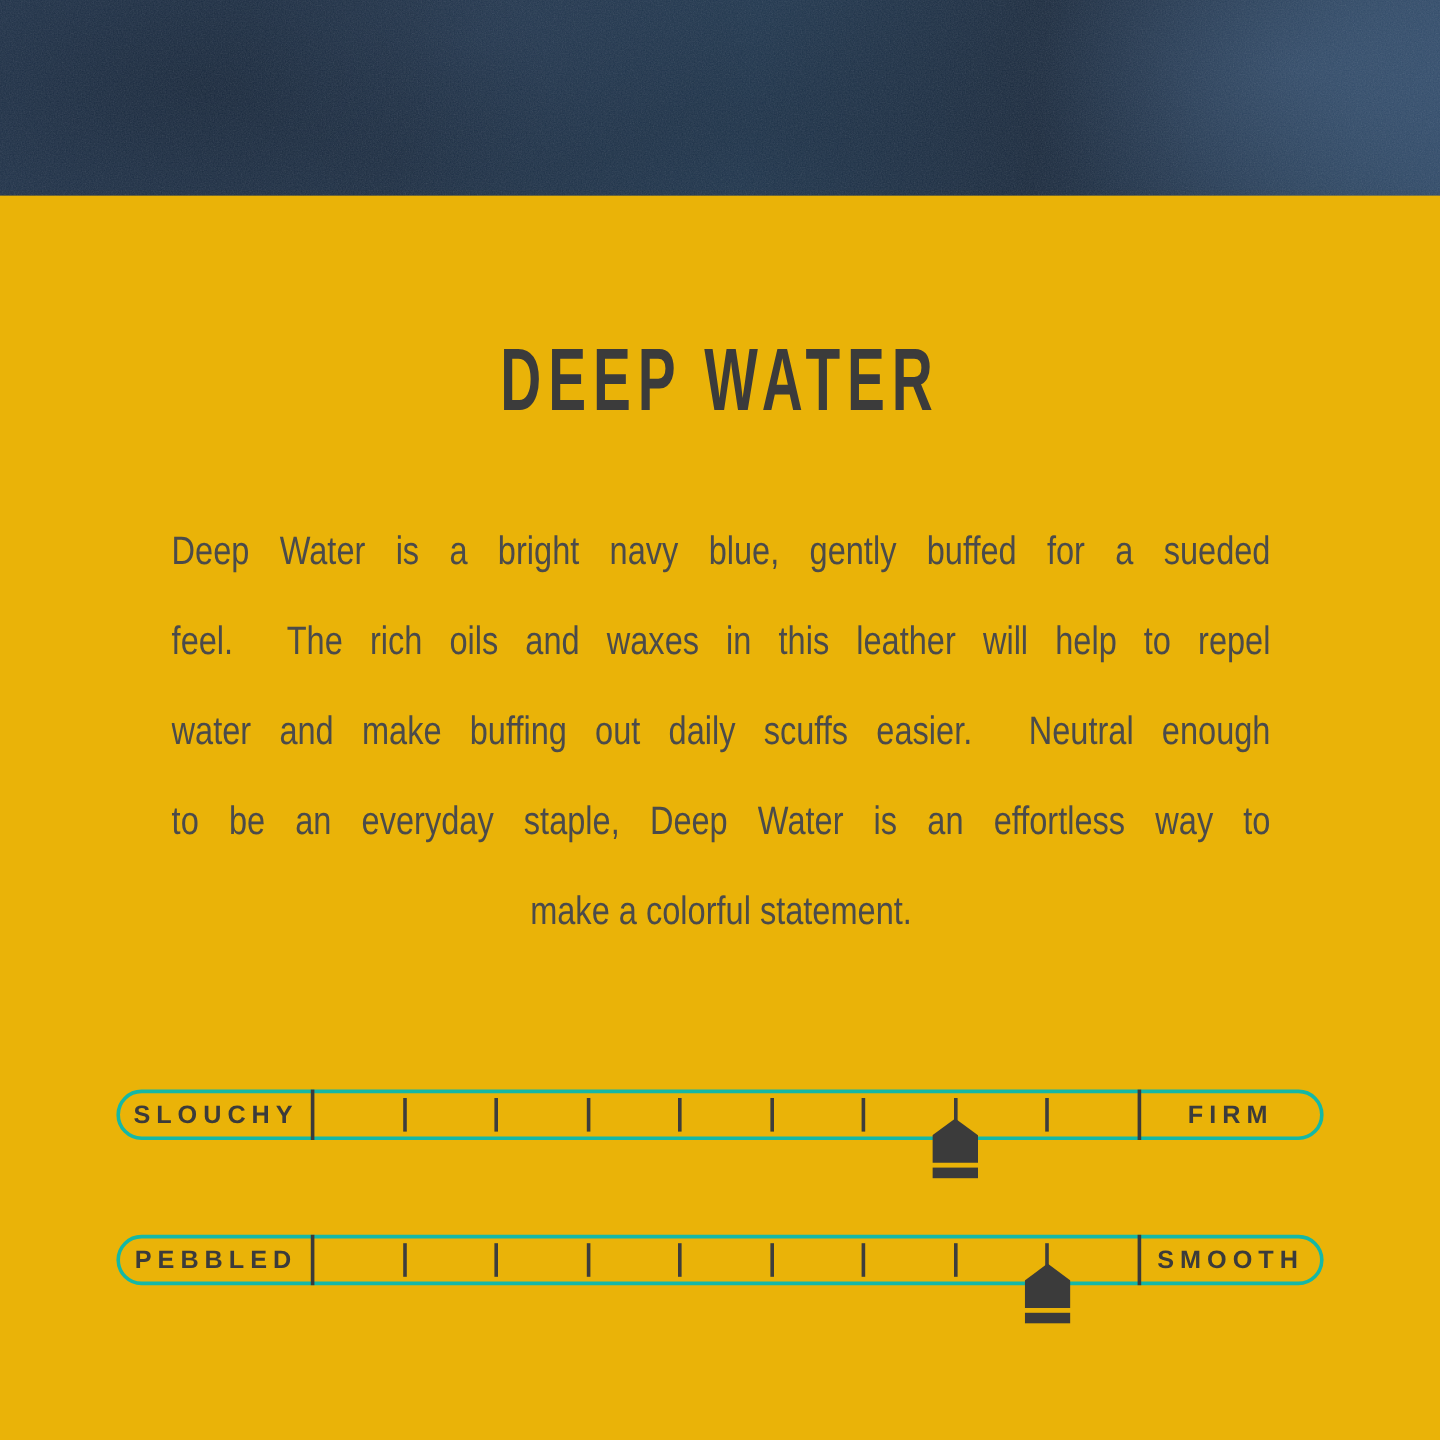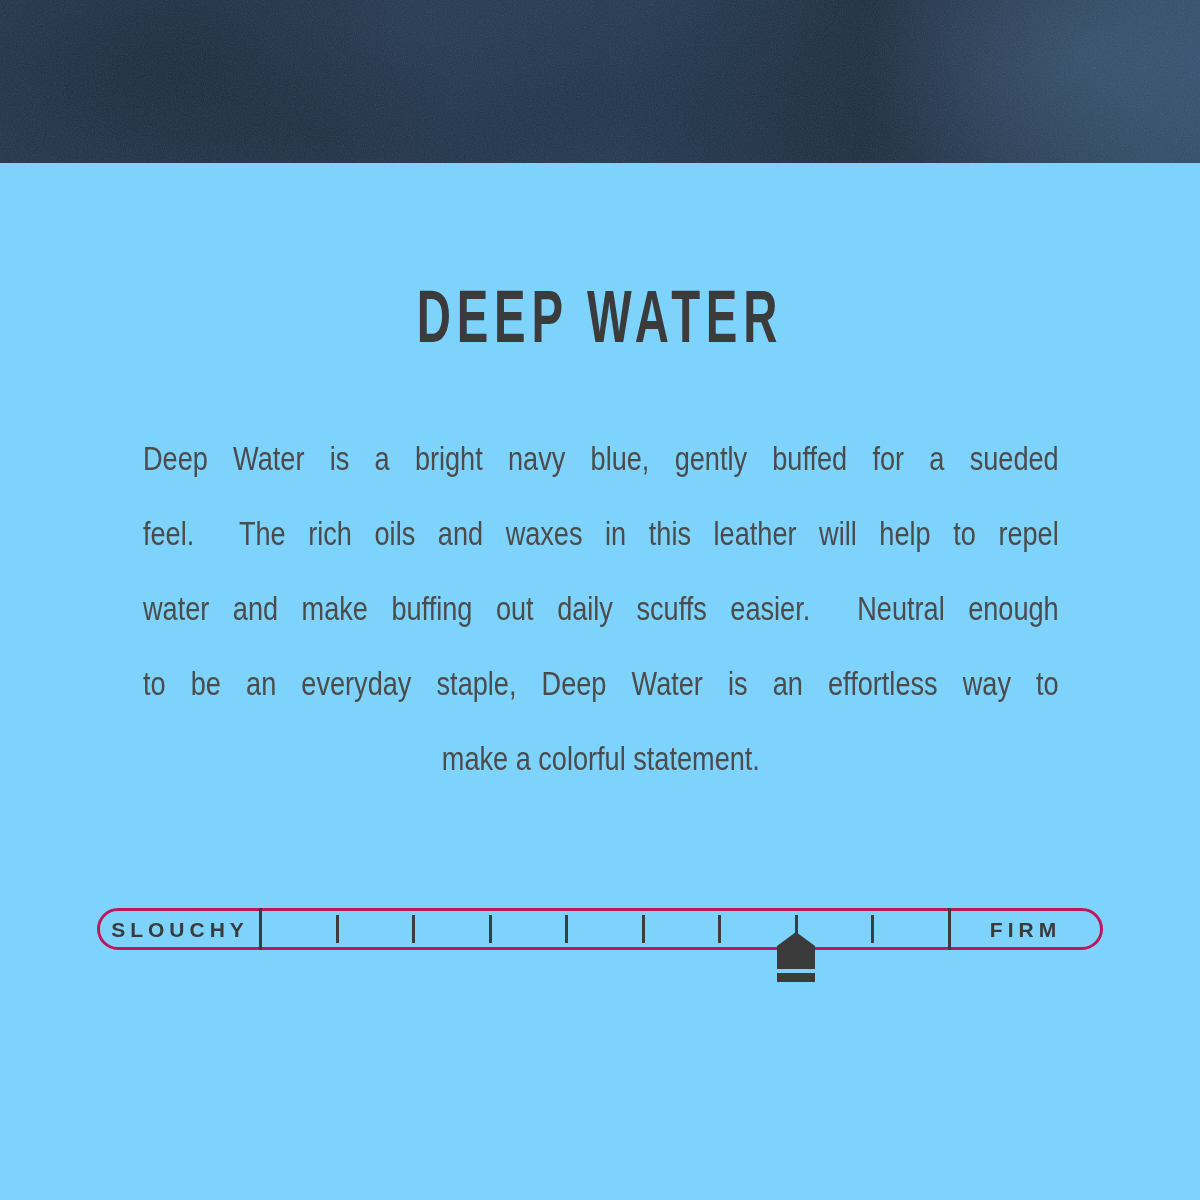--- a/index.html
+++ b/index.html
@@ -8,7 +8,7 @@
     font-family:"Liberation Sans",sans-serif;
     background:#e4e3e2;
   }
-  .page{position:absolute;top:0;left:0;width:1200px;height:1200px;background:#7dd3fc;}
+  .page{position:absolute;top:0;left:0;width:1200px;height:1200px;background:#eab308;}
 
   
   .banner{

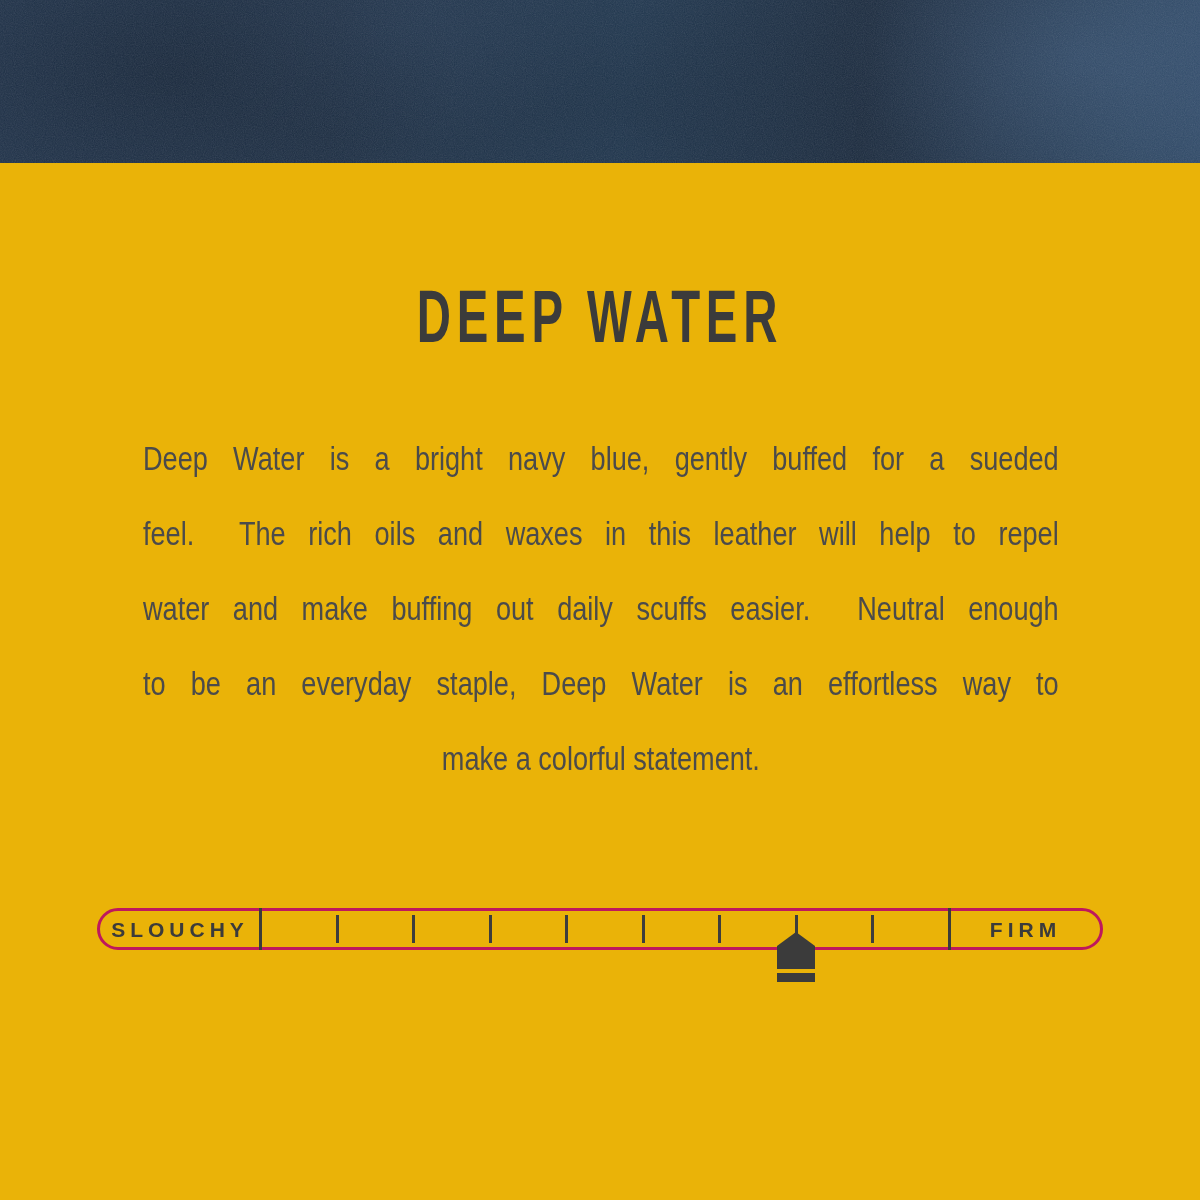--- a/index.html
+++ b/index.html
@@ -48,7 +48,7 @@
   
   .slider{
     position:absolute;left:97px;width:1006px;height:42px;
-    border:3px solid #be185d;border-radius:21px;
+    border:3px solid #14b8a6;border-radius:21px;
     box-sizing:border-box;background:transparent;
   }
   .slider .inner{position:absolute;top:0;left:0;width:1000px;height:36px;}

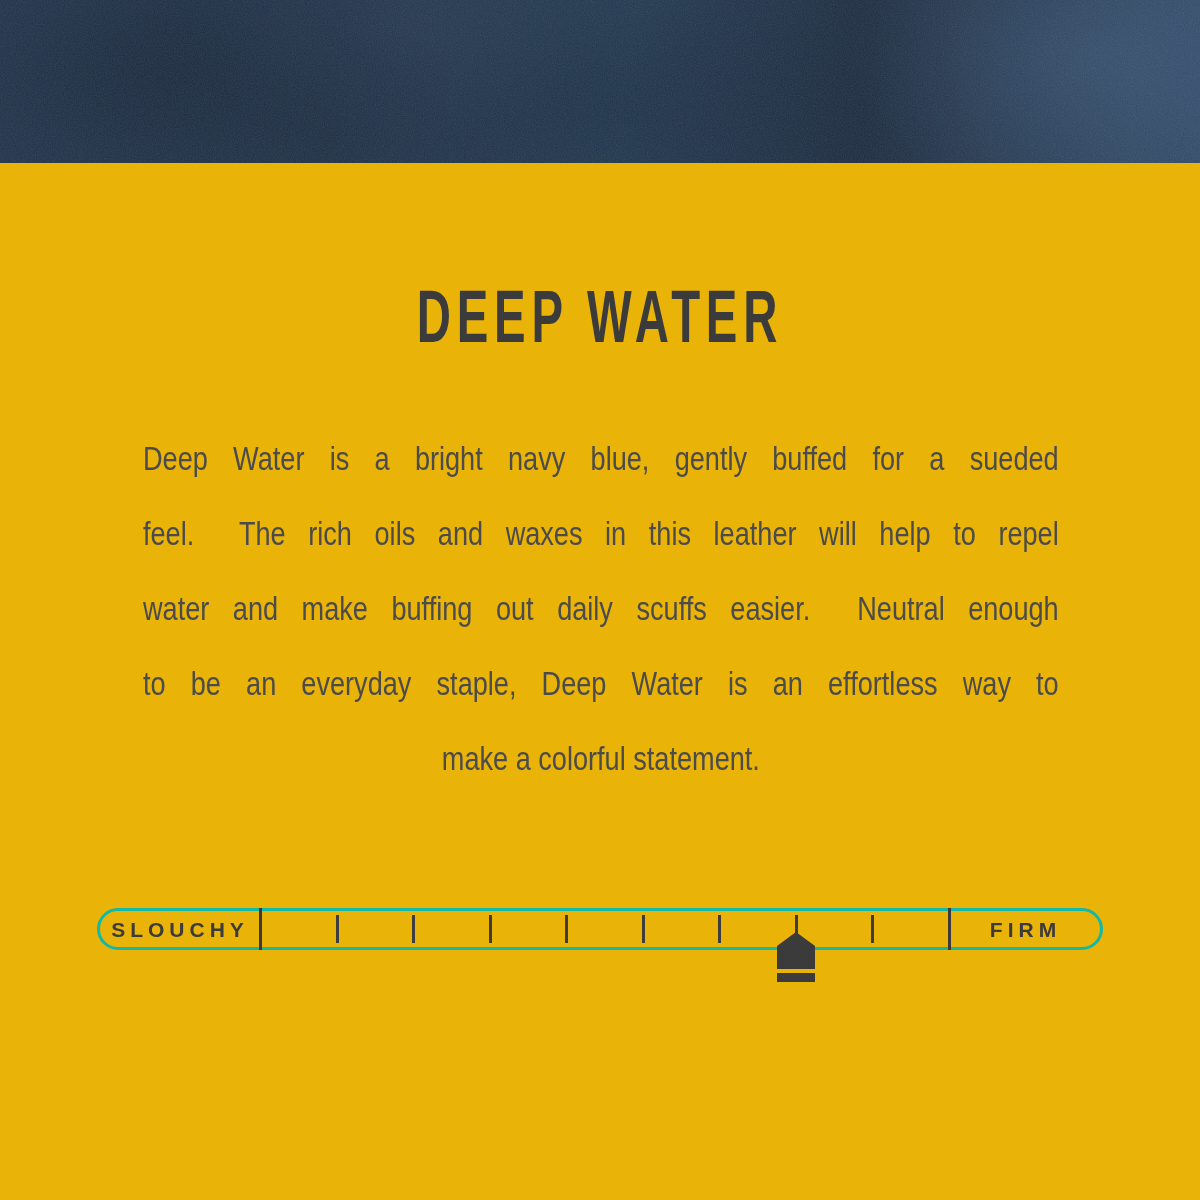--- a/index.html
+++ b/index.html
@@ -116,6 +116,28 @@
     </div>
   </div>
 
+  <div class="slider" style="top:1029px">
+    <div class="inner">
+      <div class="slider-label left">PEBBLED</div>
+      <div class="divider dleft"></div>
+      <div class="track-area">
+          <div class="tick" style="left: 235.556px;"></div>
+          <div class="tick" style="left: 312.111px;"></div>
+          <div class="tick" style="left: 388.667px;"></div>
+          <div class="tick" style="left: 465.222px;"></div>
+          <div class="tick" style="left: 541.778px;"></div>
+          <div class="tick" style="left: 618.333px;"></div>
+          <div class="tick" style="left: 694.889px;"></div>
+          <div class="tick" style="left: 771.444px;"></div>
+        </div>
+      <div class="divider dright"></div>
+      <div class="slider-label right">SMOOTH</div>
+      <svg class="marker" viewBox="0 0 38 50" style="left: 753.944px;">
+        <polygon points="19,0 38,14 38,37 0,37 0,14" fill="#3b3b3b"></polygon>
+        <rect x="0" y="41" width="38" height="9" fill="#3b3b3b"></rect>
+      </svg>
+    </div>
+  </div>
 
 </div>
 

